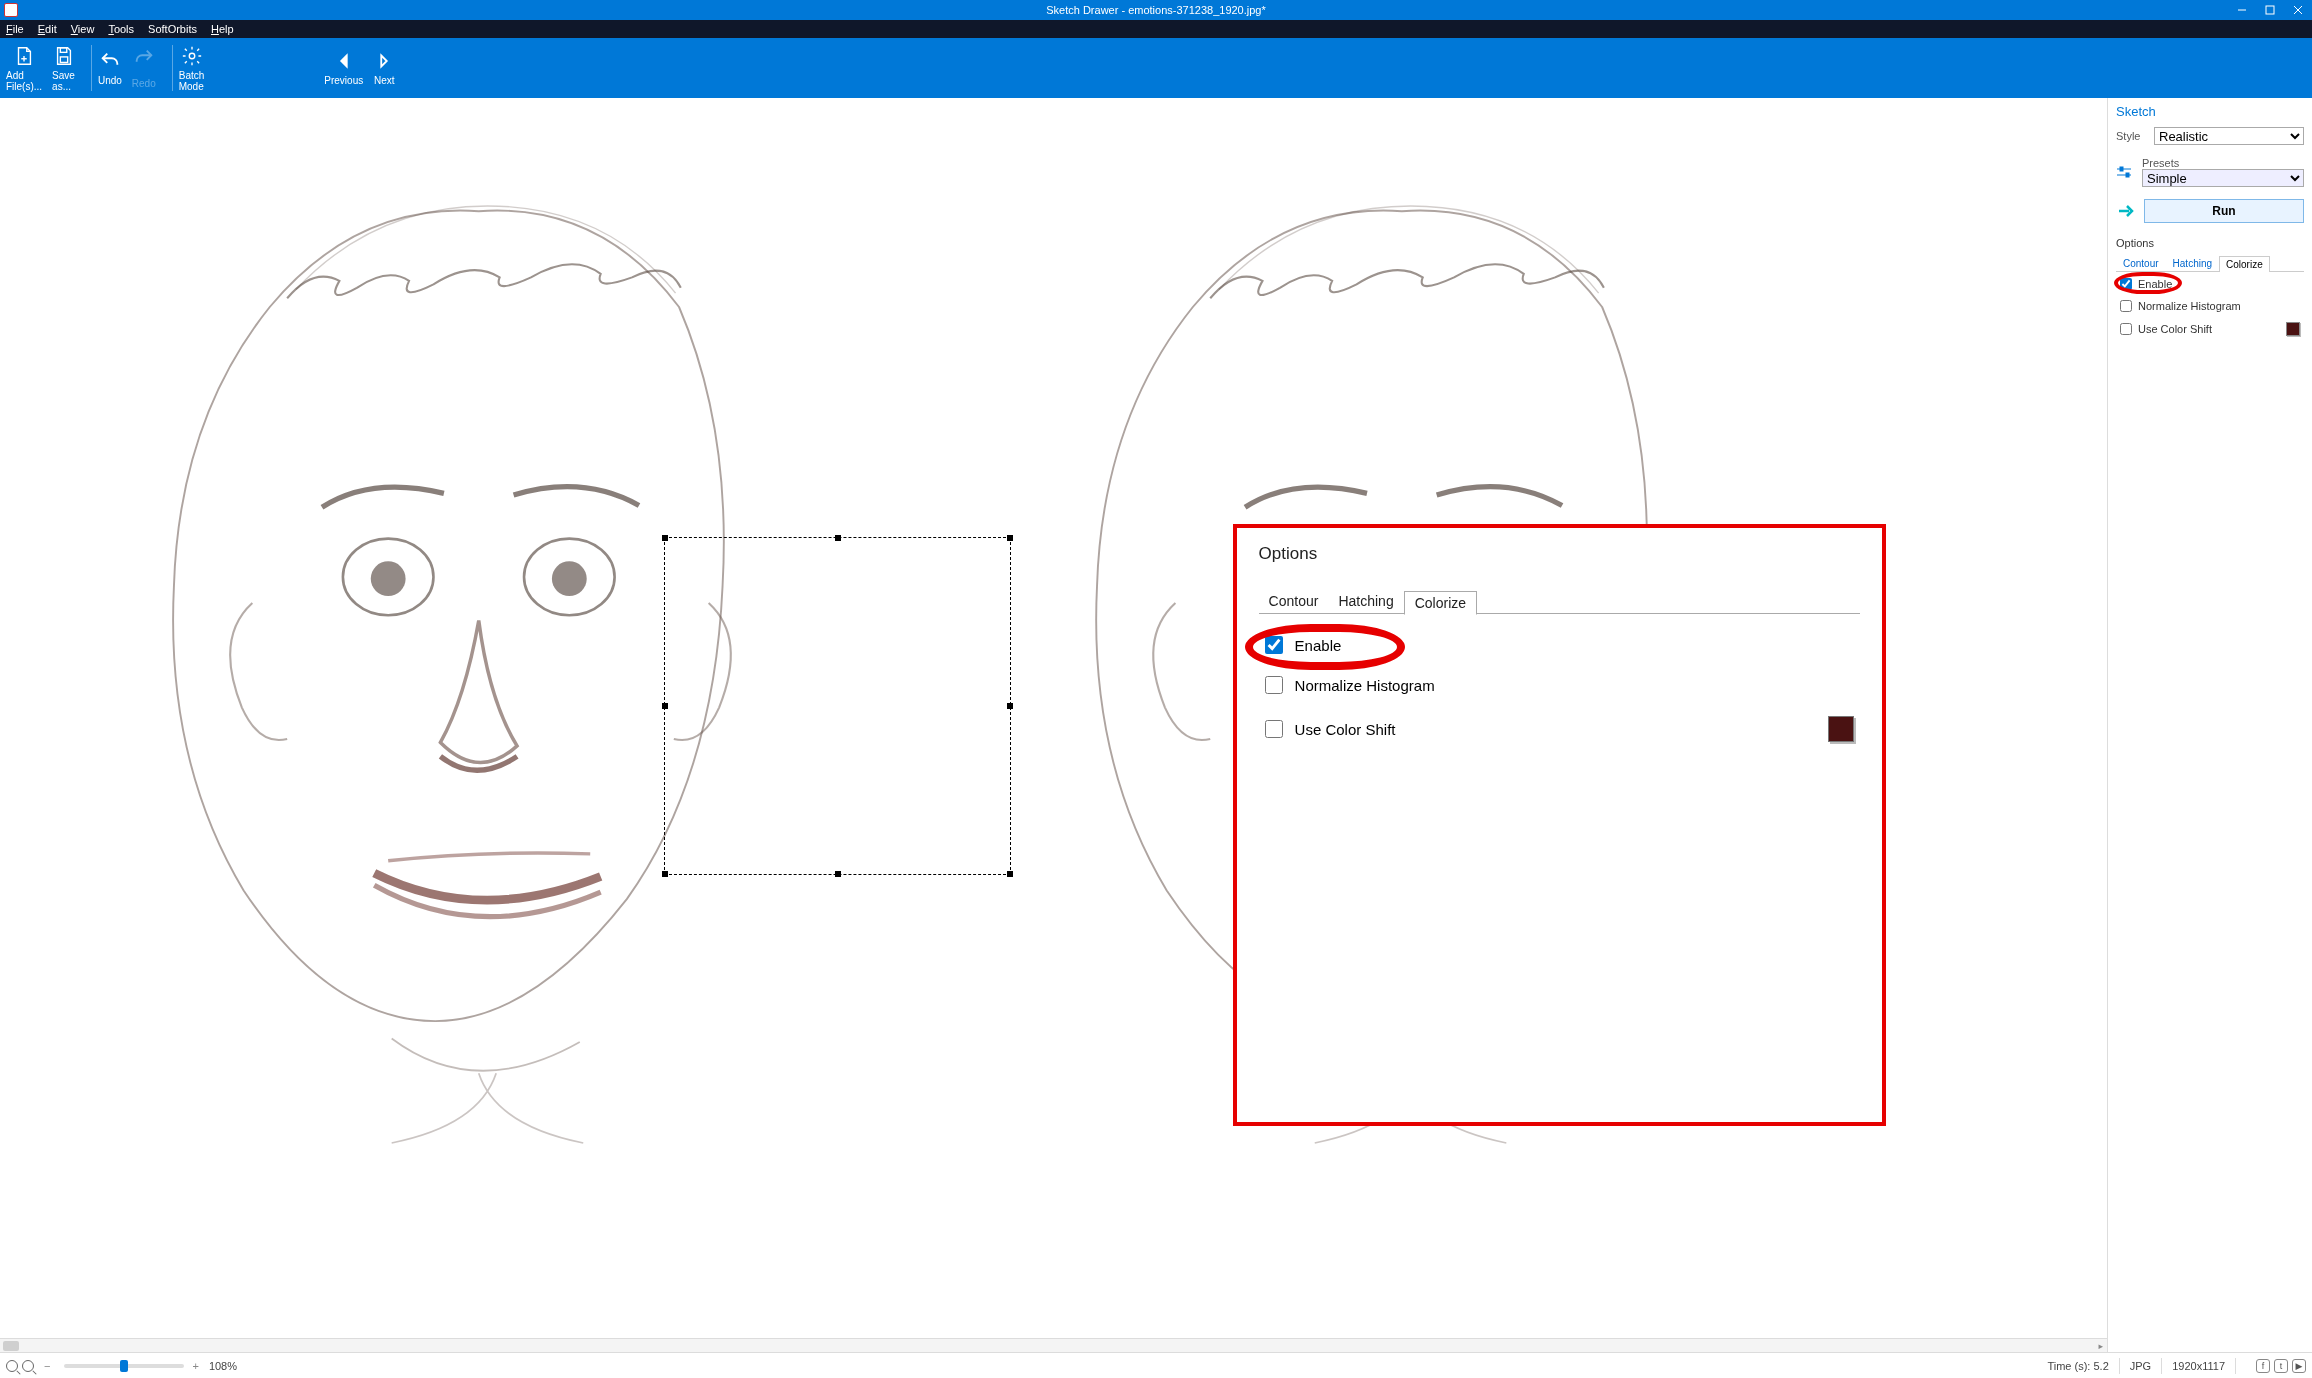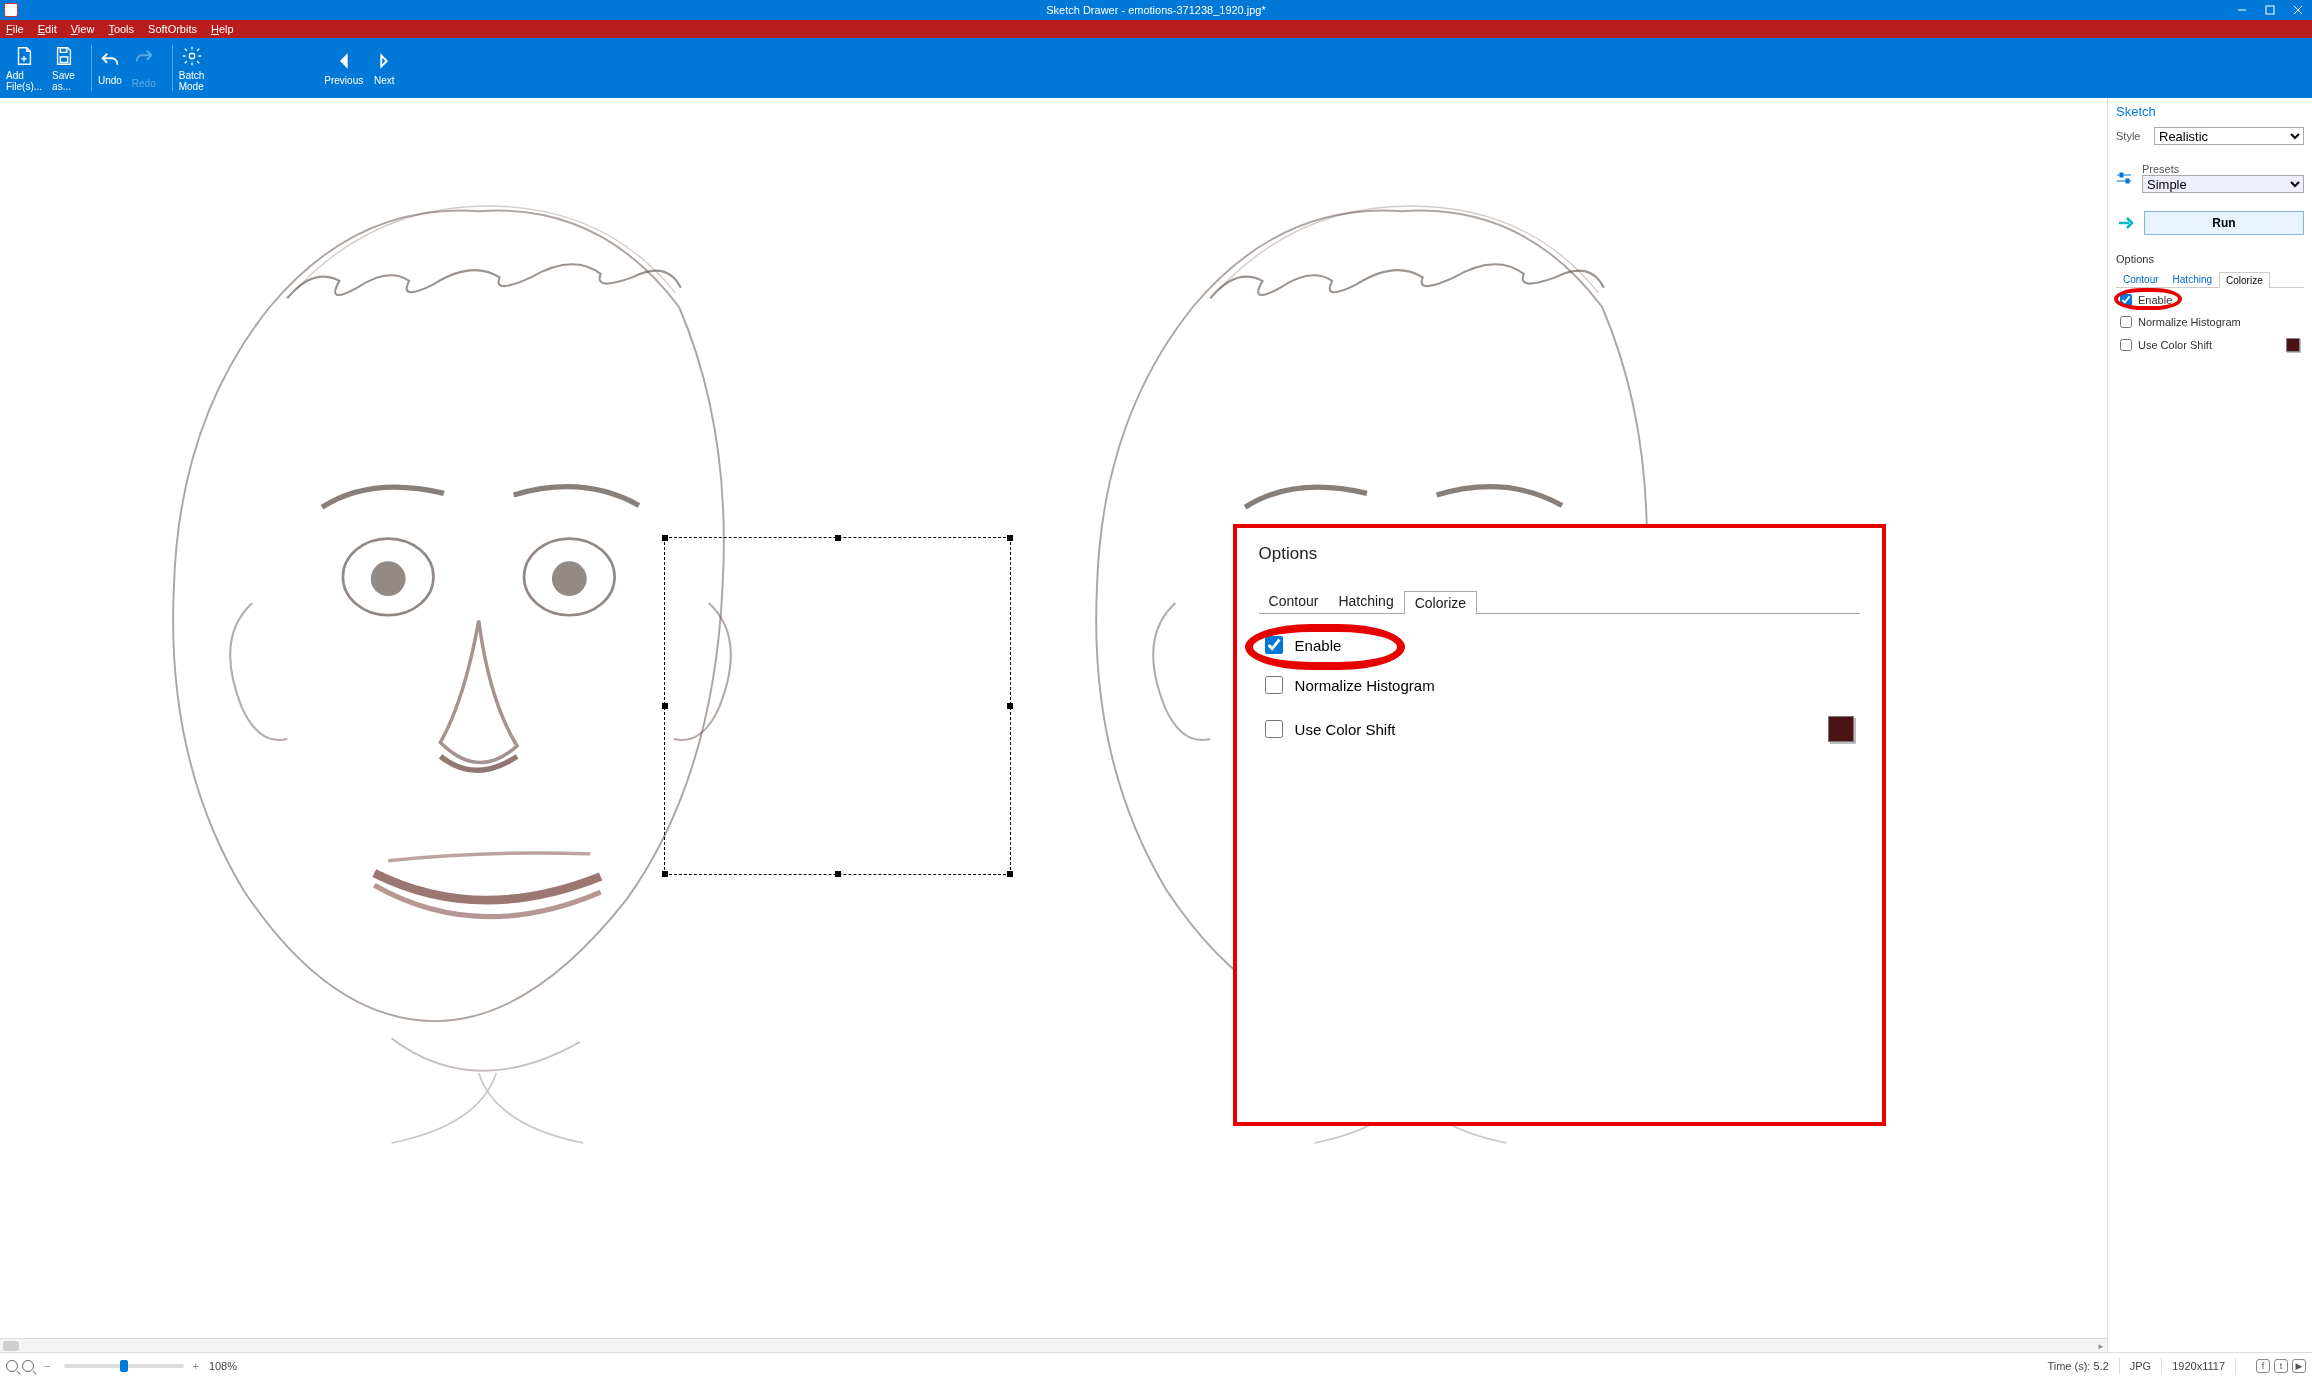--- a/index.html
+++ b/index.html
@@ -14,7 +14,7 @@
 .titlebar .winbtns svg { stroke: #fff; stroke-width: 1; fill: none; }
 
 
-.menubar { height: 18px; background: #b91c1c; color: #fff; display: flex; align-items: center; font-size: 11px; padding-left: 6px; }
+.menubar { height: 18px; background: #0f172a; color: #fff; display: flex; align-items: center; font-size: 11px; padding-left: 6px; }
 .menubar span { margin-right: 14px; cursor: pointer; }
 .menubar span u { text-decoration: underline; }
 

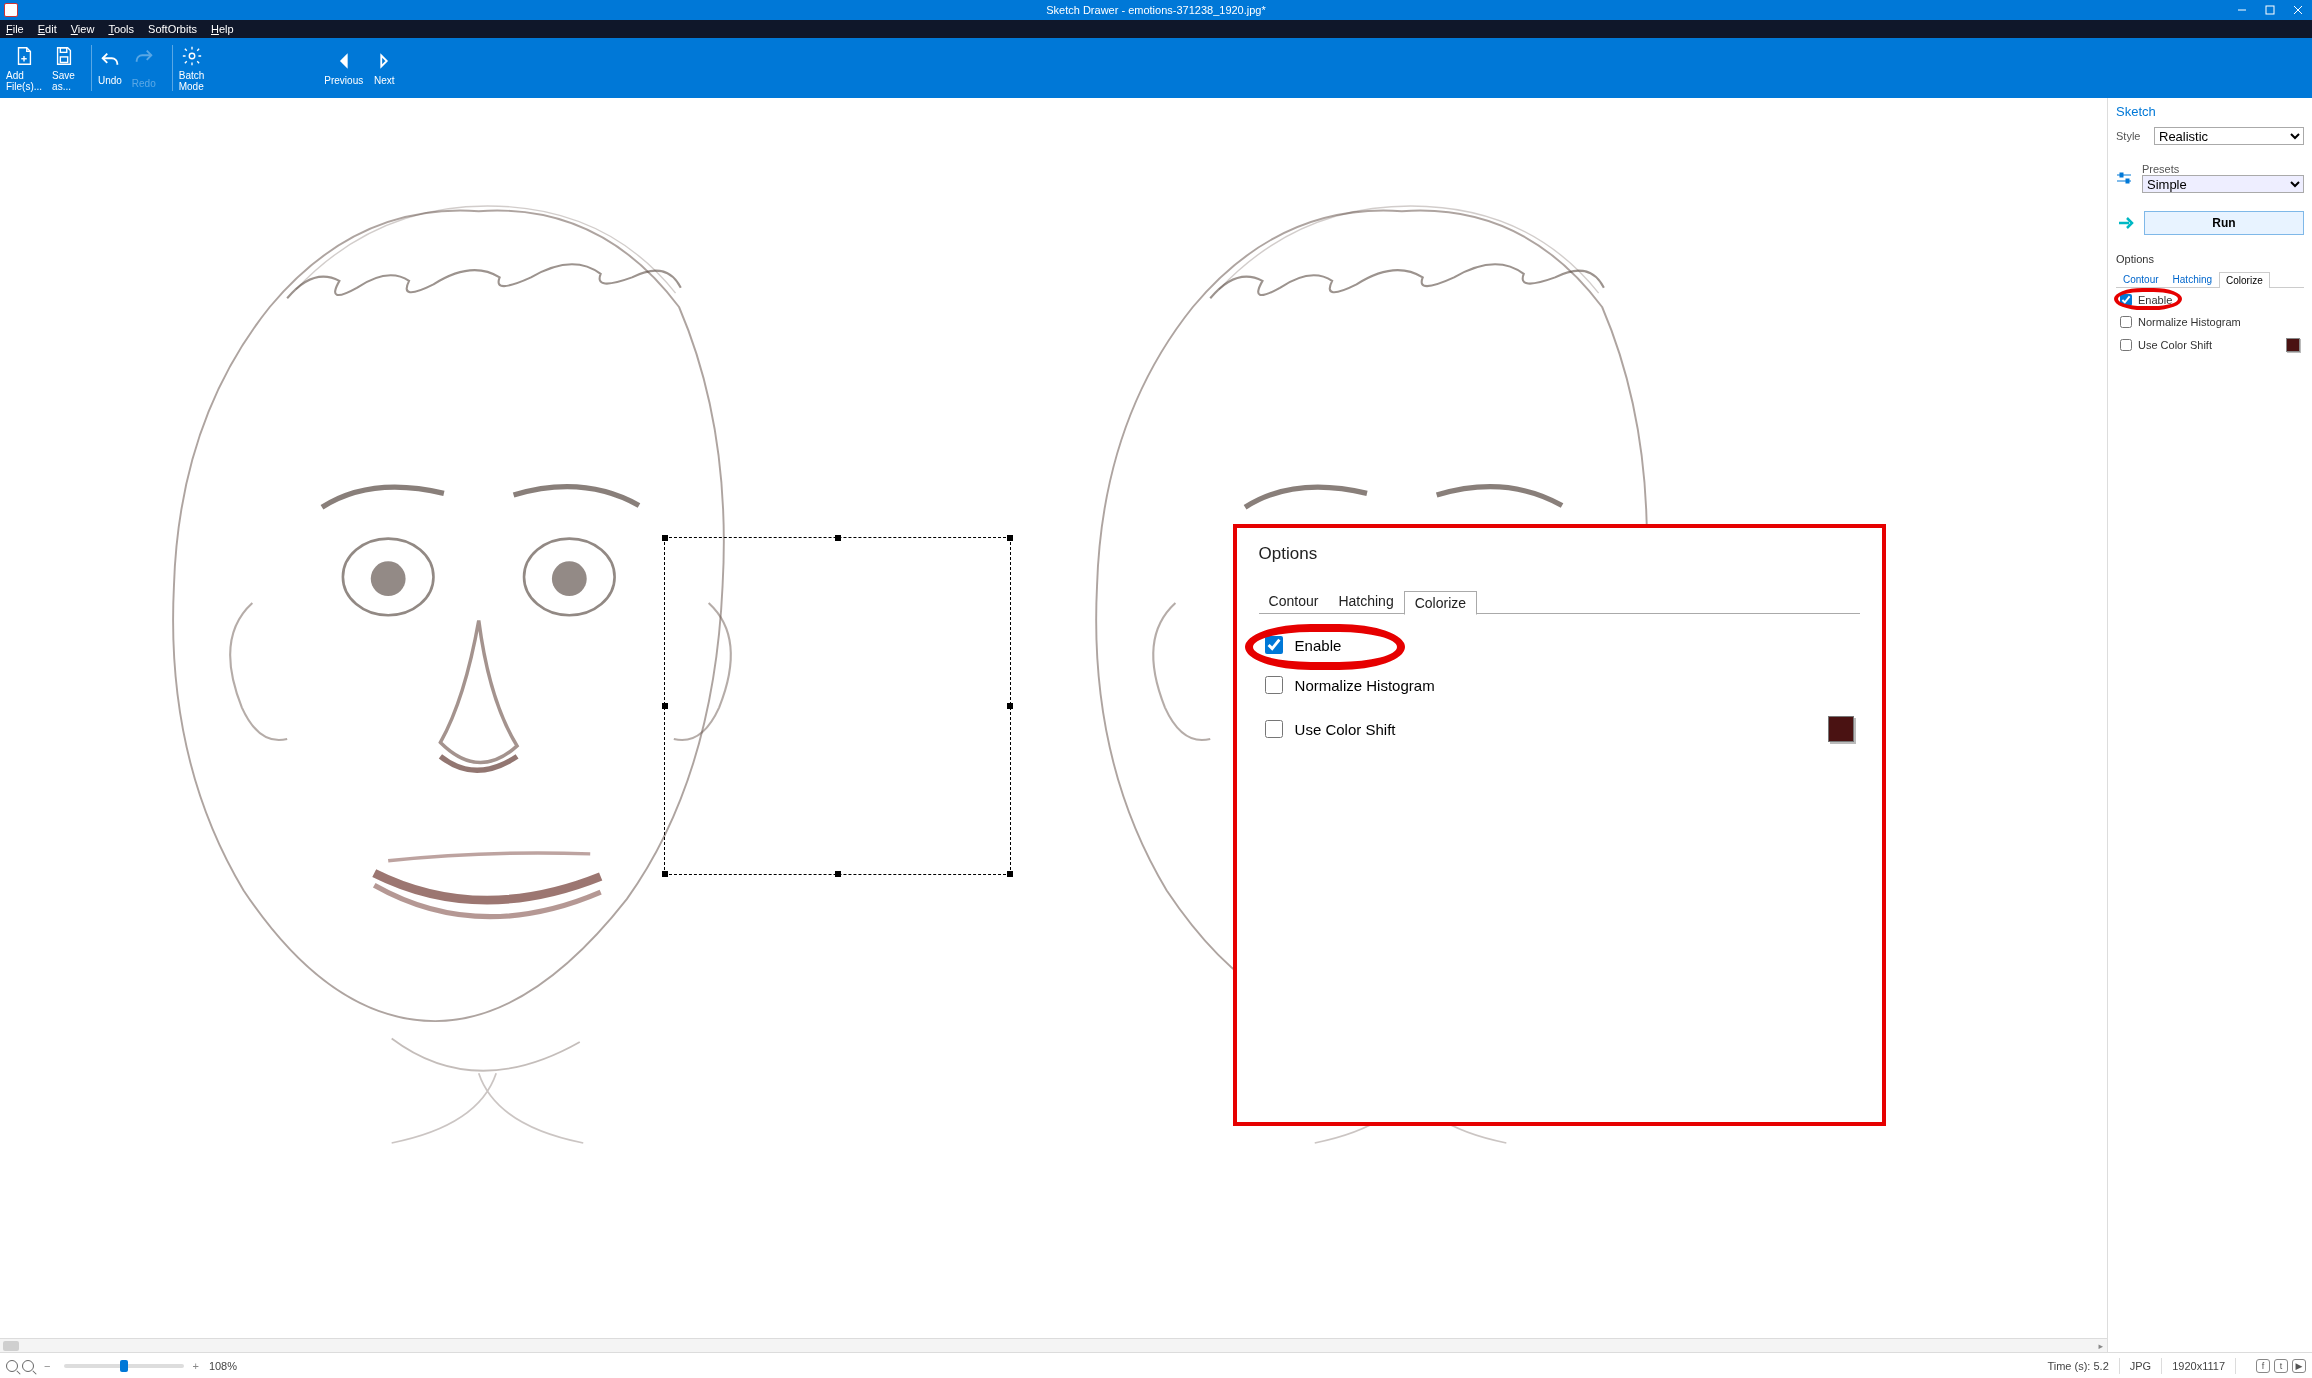--- a/index.html
+++ b/index.html
@@ -38,7 +38,7 @@
 
 .side { width: 205px; background: #fff; border-left: 1px solid #ddd; padding: 6px 8px; font-size: 11px; color: #333; }
 .side h3 { color: #0078d7; font-weight: 400; font-size: 13px; margin-bottom: 8px; }
-.side .row { display: flex; align-items: center; margin-bottom: 18px; gap: 6px; }
+.side .row { display: flex; align-items: center; margin-bottom: 12px; gap: 6px; }
 .side label.lab { width: 32px; color: #555; }
 .side select { flex: 1; font-size: 13px; height: 18px; border: 1px solid #aaa; background: #fff; }
 .side .presetsRow select { background: #eef; }

